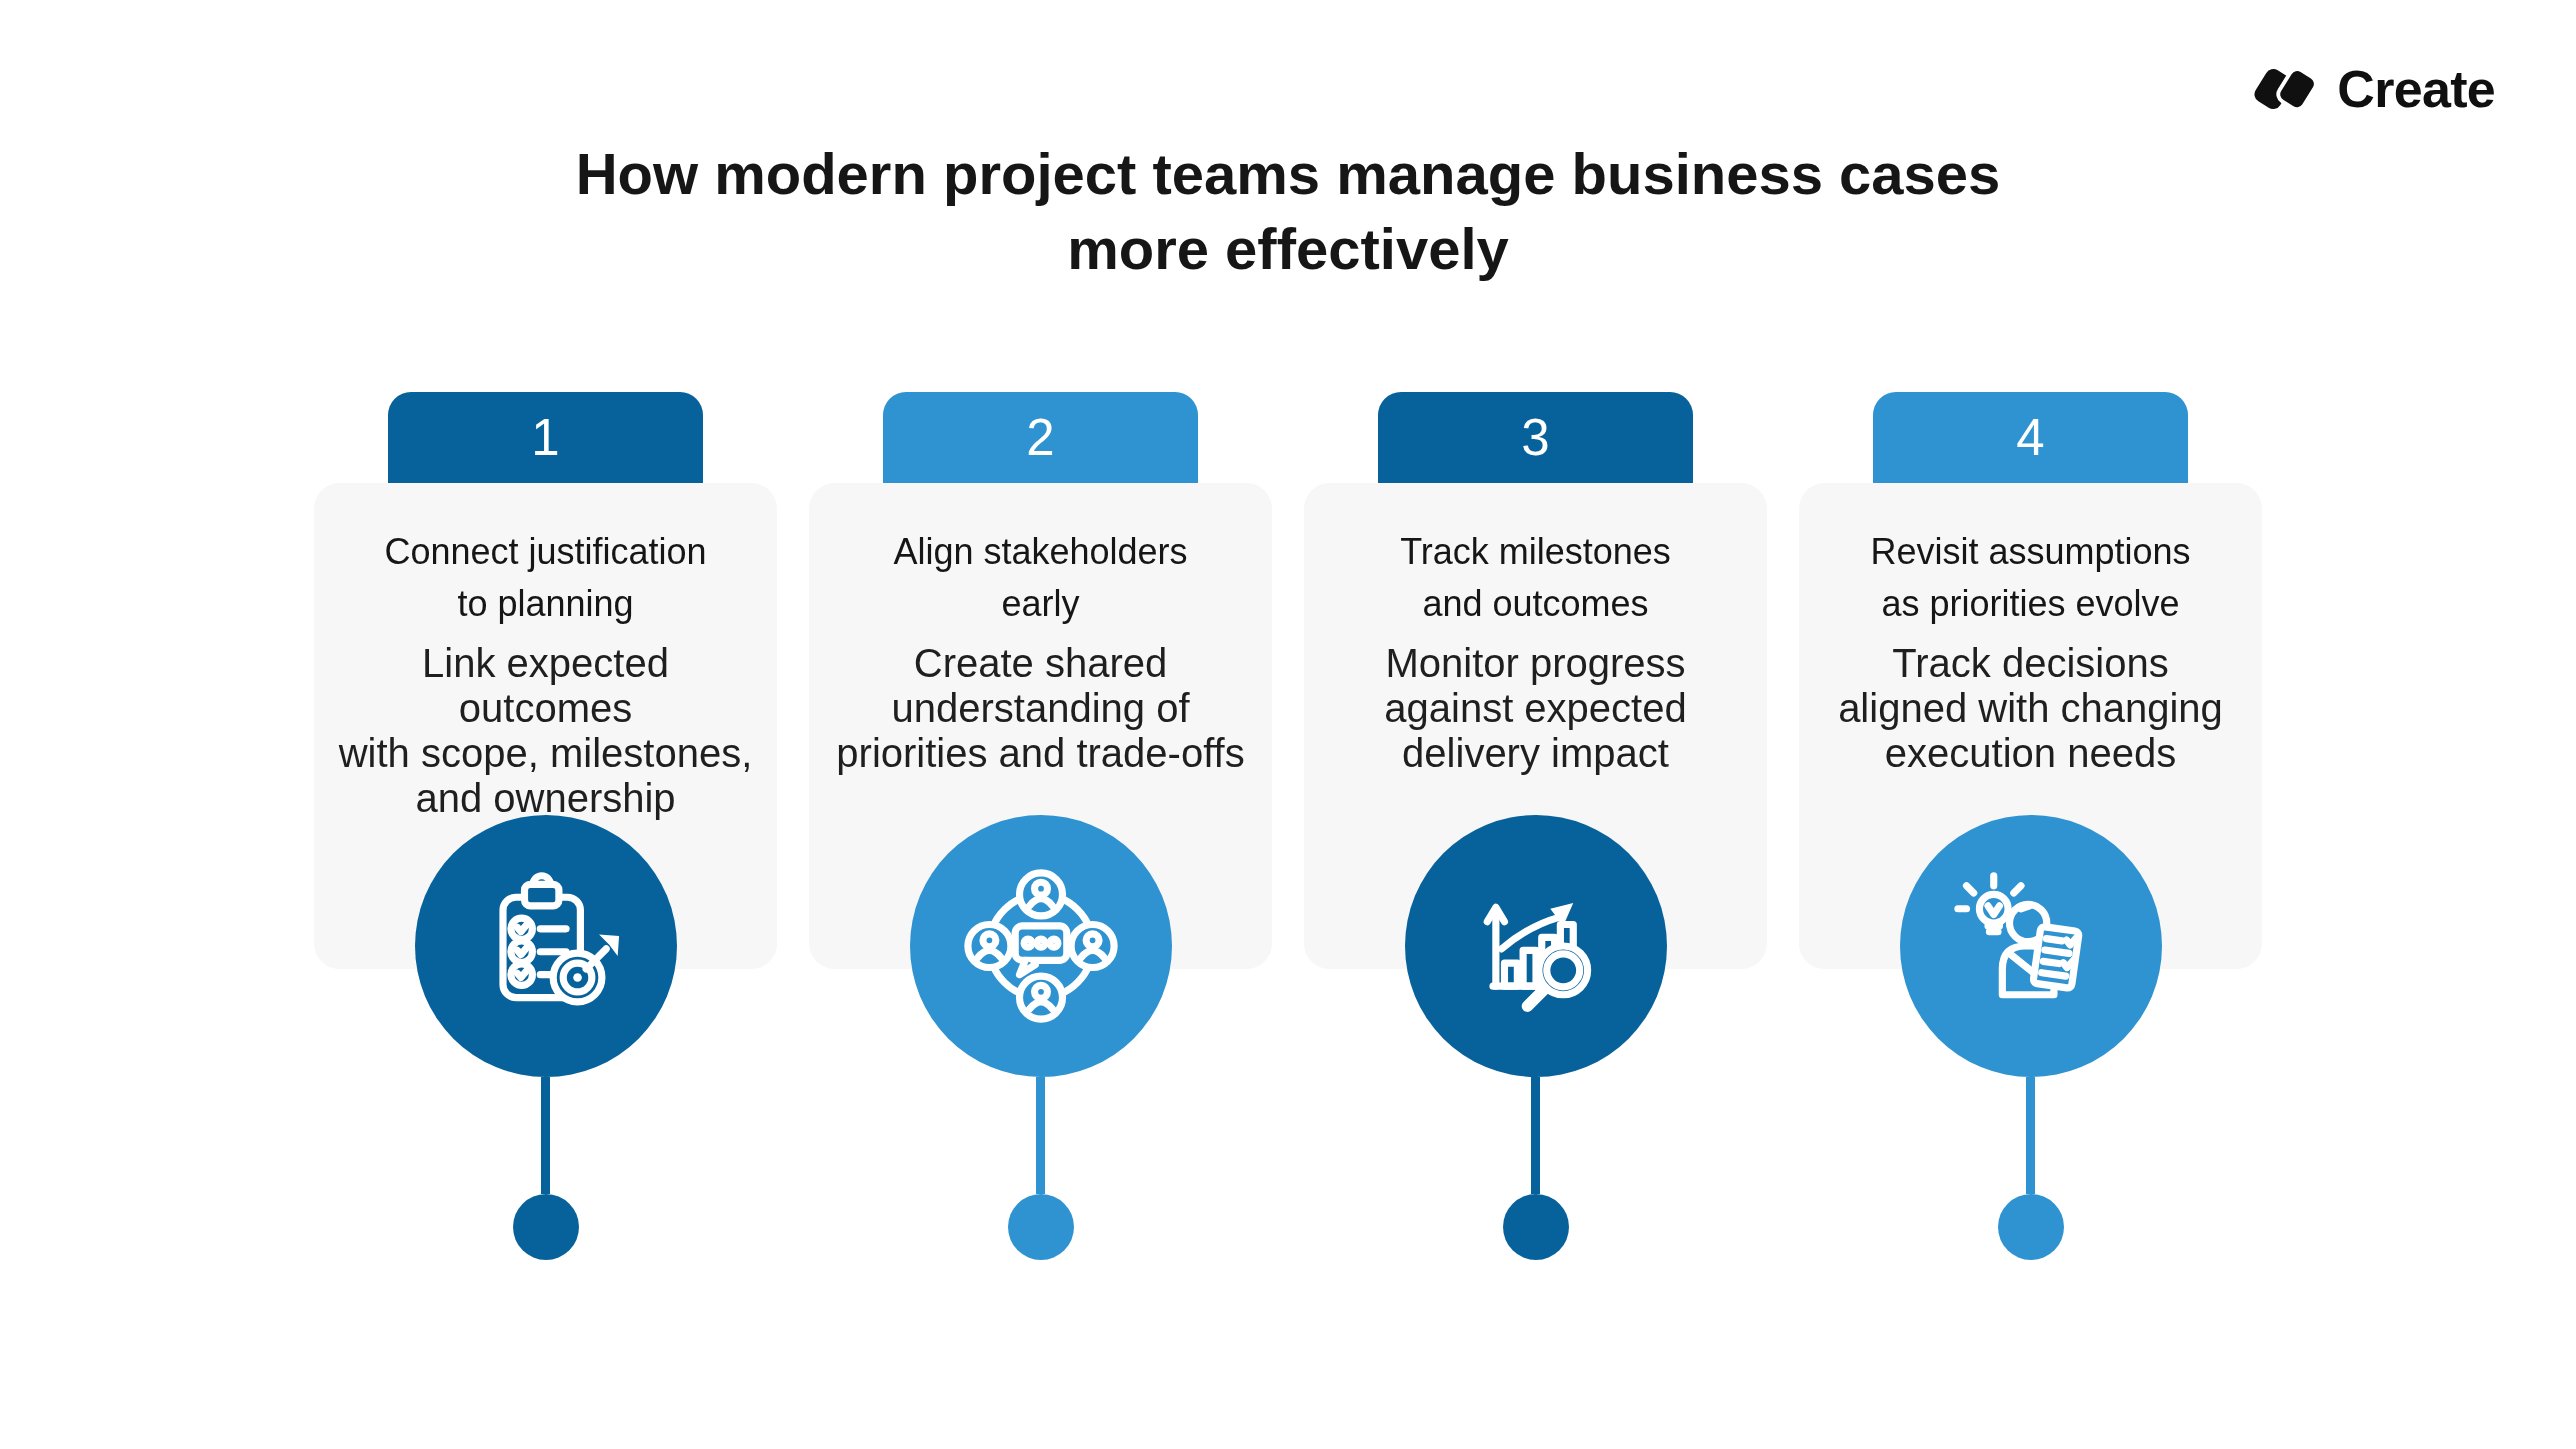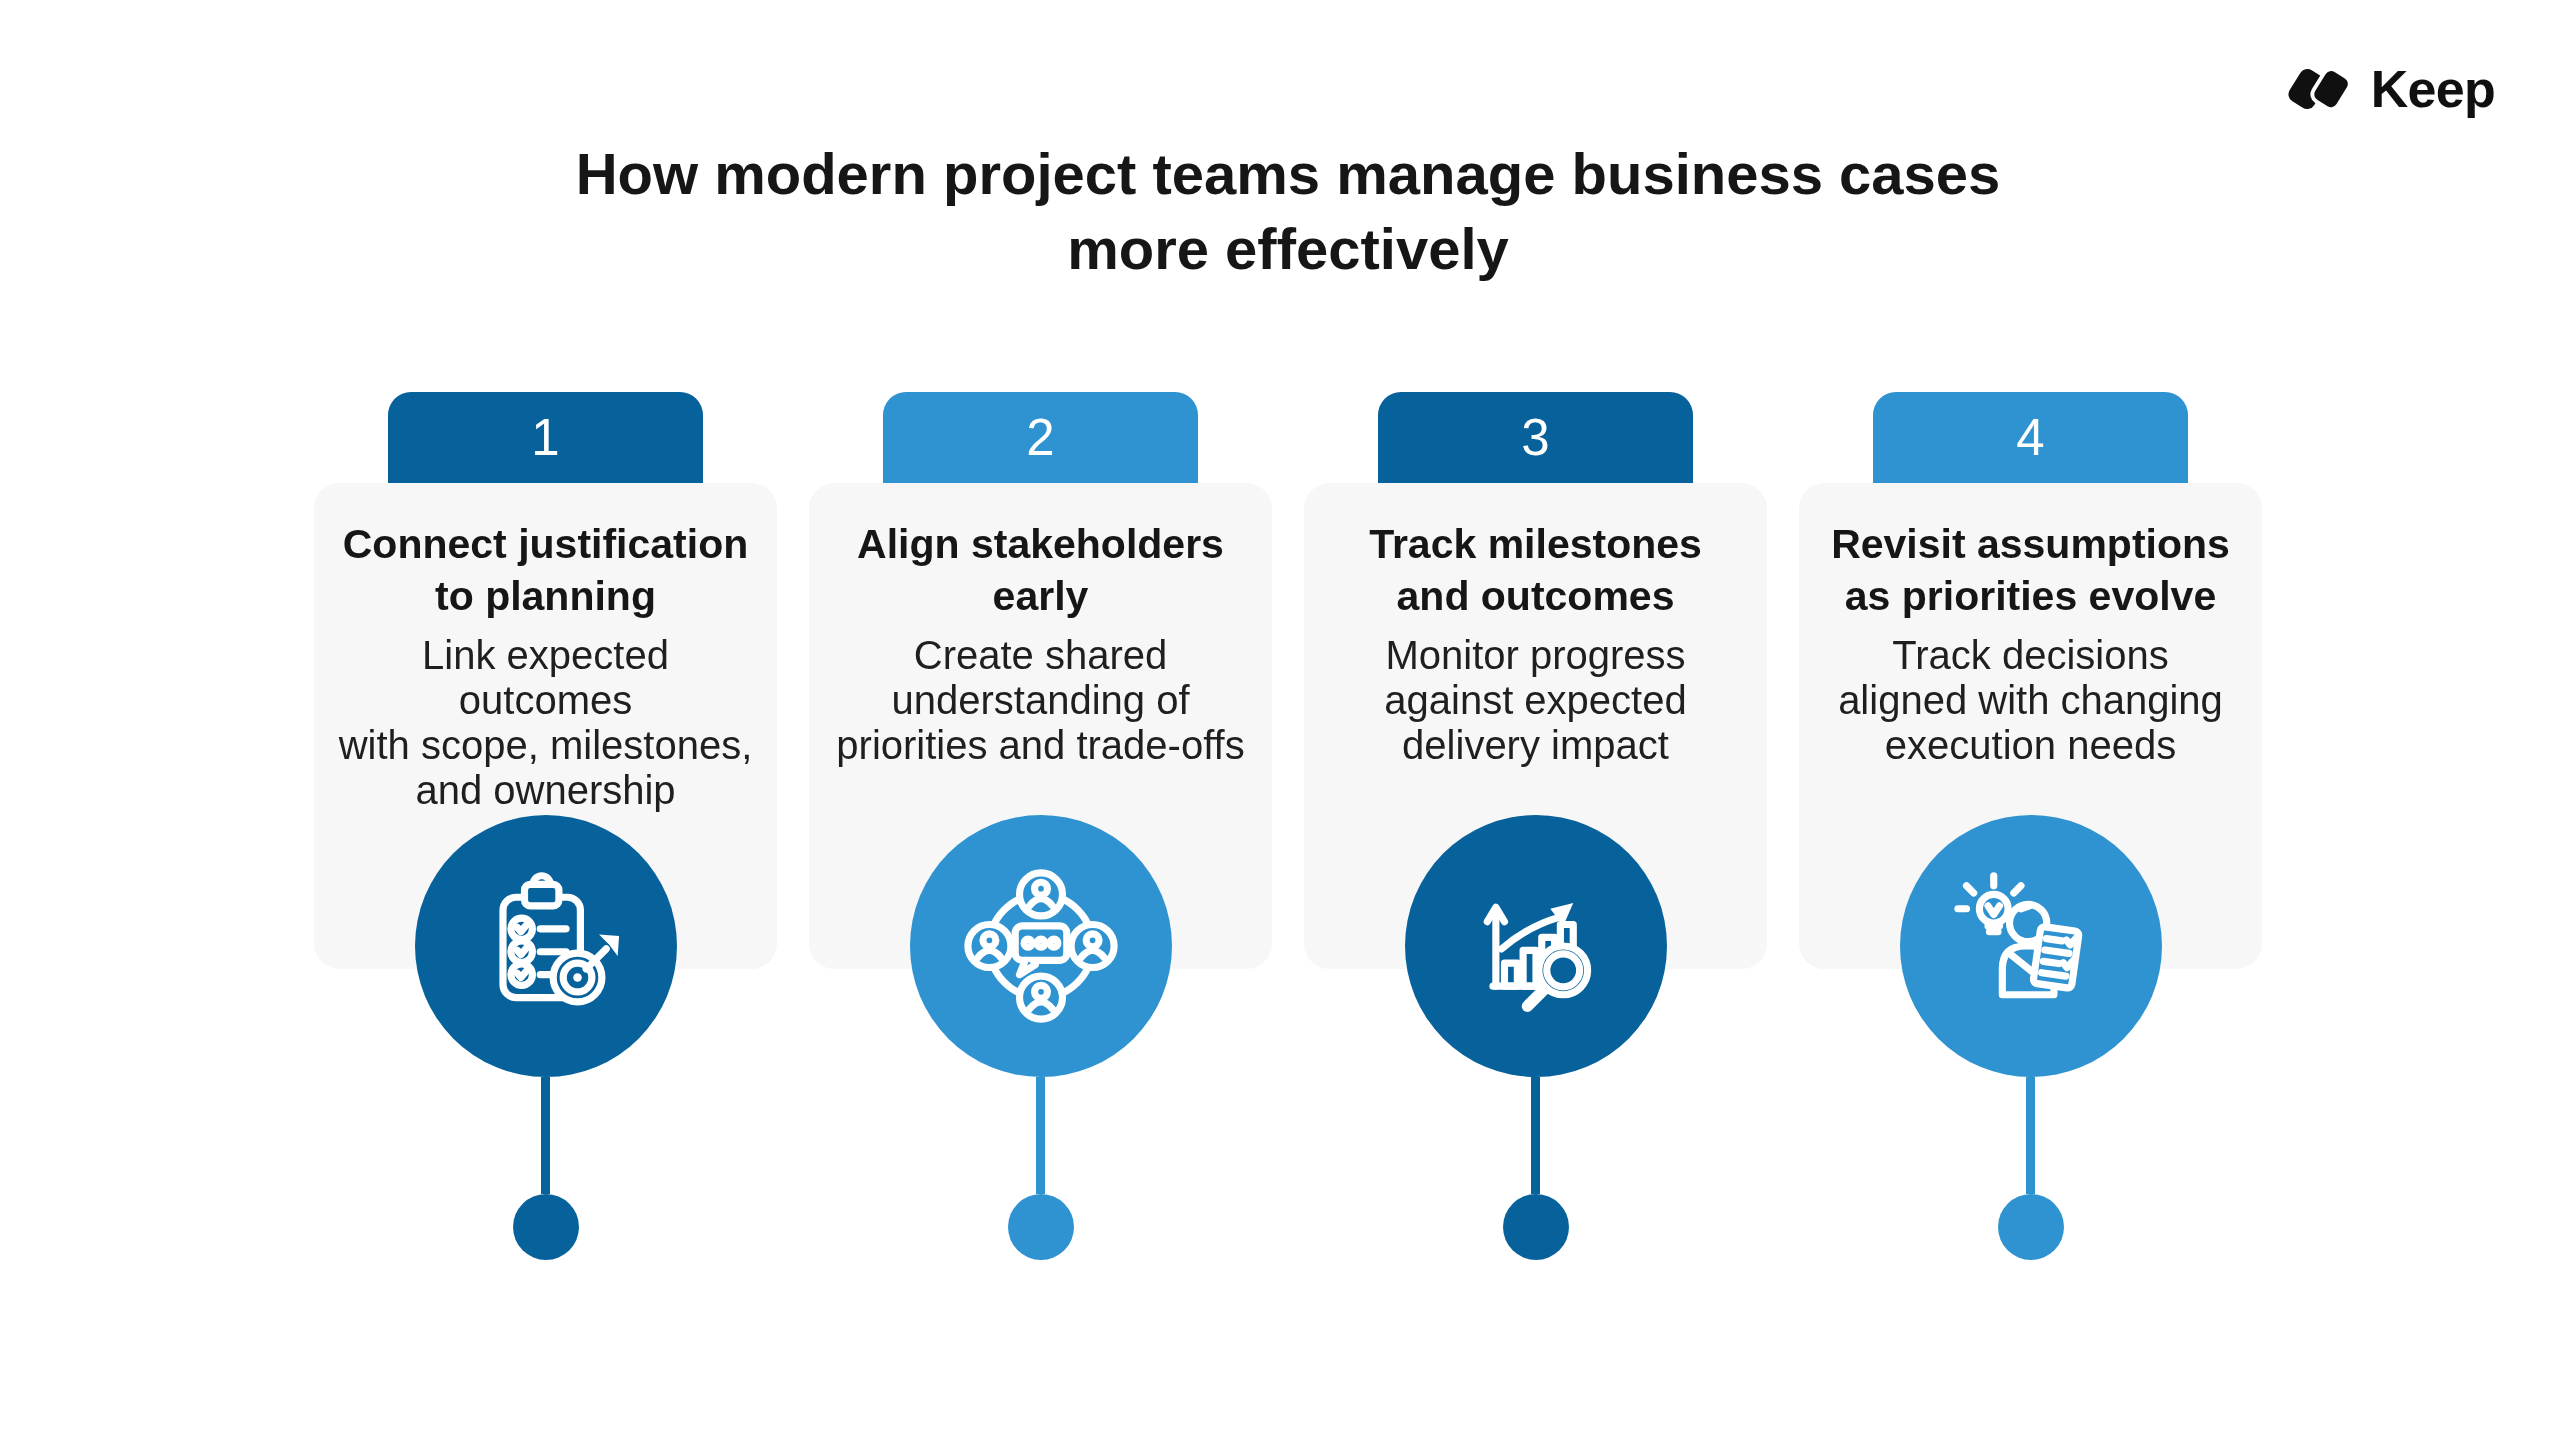--- a/index.html
+++ b/index.html
@@ -69,7 +69,7 @@
       <rect x="-26" y="-34" width="52" height="66" rx="15" transform="translate(79 46) rotate(32)" stroke="#ffffff" stroke-width="7"></rect>
     </g>
   </svg>
-  <span class="logo-text">Keep</span>
+  <span class="logo-text">Create</span>
 </div>
 
 <div class="columns">

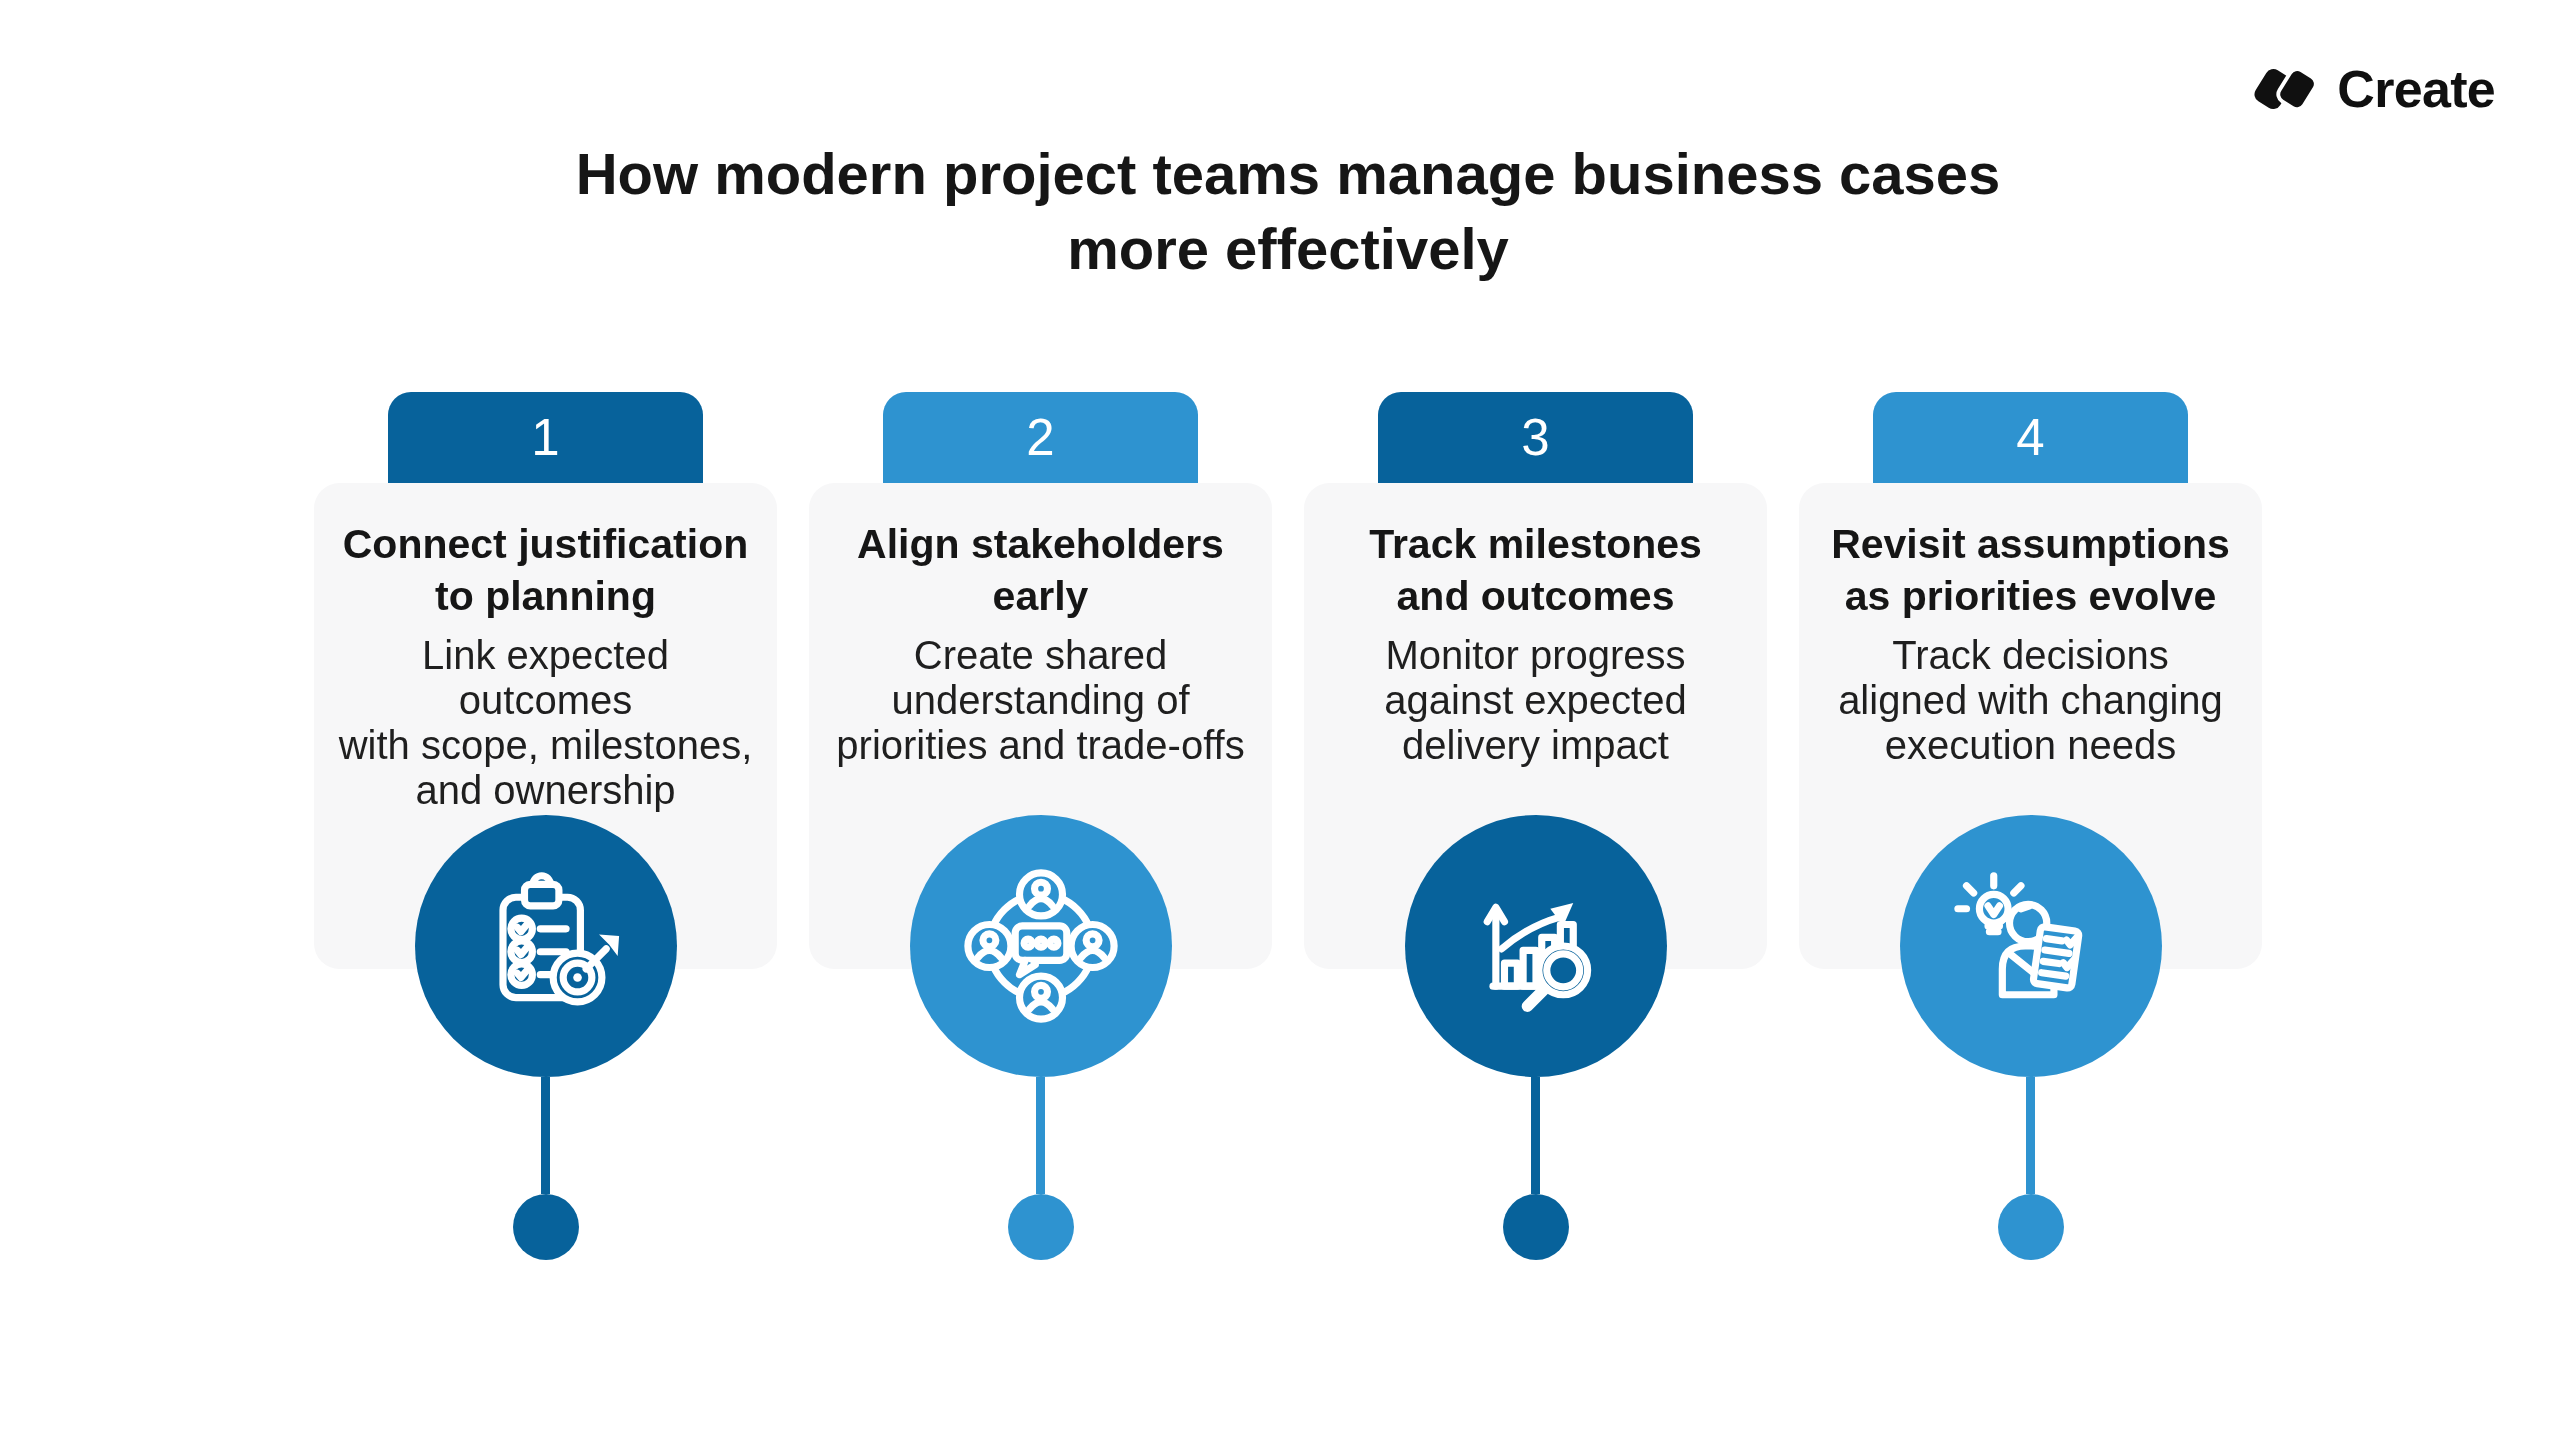--- a/index.html
+++ b/index.html
@@ -34,8 +34,8 @@
     padding:35px 23px 0 23px;text-align:center;
   }
   .card h2{
-    margin:0;white-space:pre-line;
-    font-size:41px;line-height:52px;font-weight:700;color:var(--text-dark);
+    margin:8px;white-space:pre-line;
+    font-size:36px;line-height:52px;font-weight:400;color:var(--text-dark);
   }
   .card p{
     margin:11px 0 0 0;white-space:pre-line;

